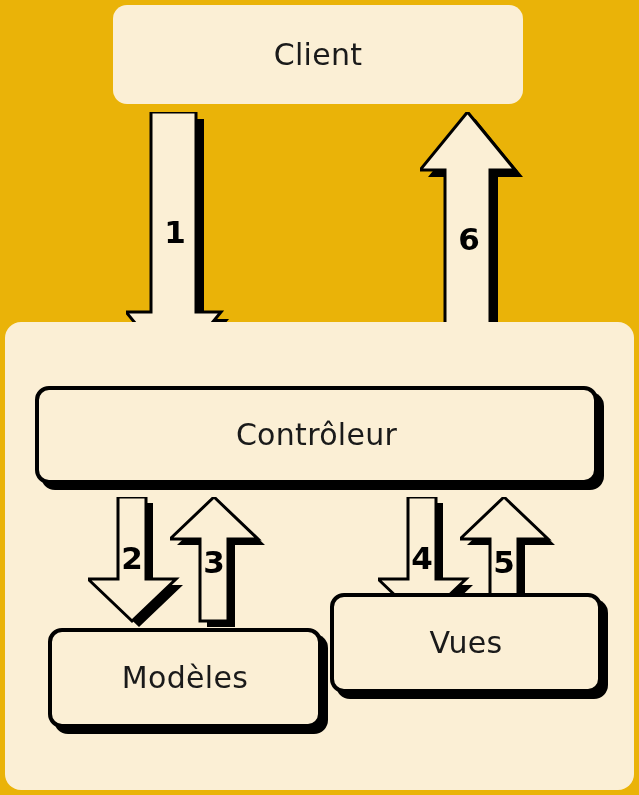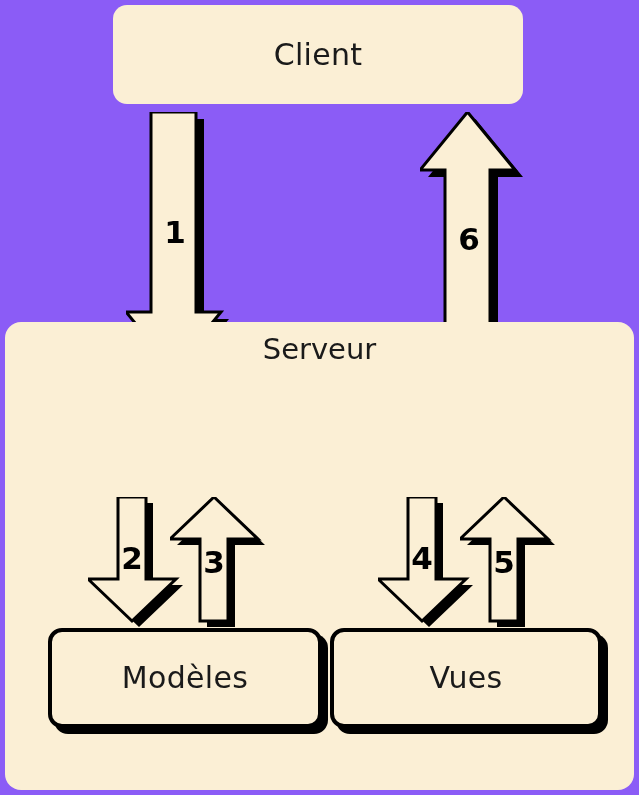--- a/index.html
+++ b/index.html
@@ -11,7 +11,7 @@
     position: relative;
     width: 639px;
     height: 795px;
-    background: #8b5cf6;
+    background: #eab308;
     overflow: hidden;
     font-family: "DejaVu Sans", "Liberation Sans", sans-serif;
   }

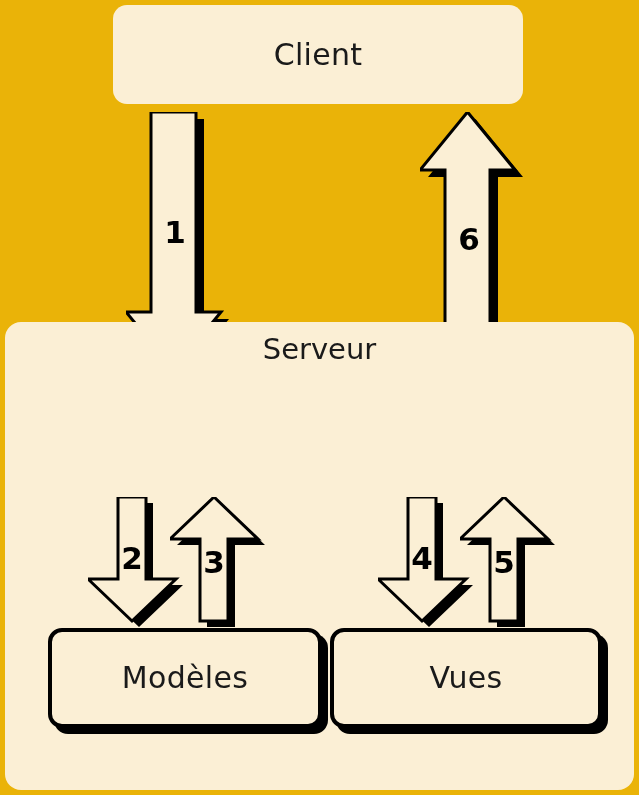--- a/index.html
+++ b/index.html
@@ -134,7 +134,6 @@
   </div>
 
   <div id="serveur-container"></div>
-  <div id="serveur-label">Serveur</div>
 
 
   <div class="arrow" id="arrow-2" style="left:88px; top:497px; width:112px; height:134px;">

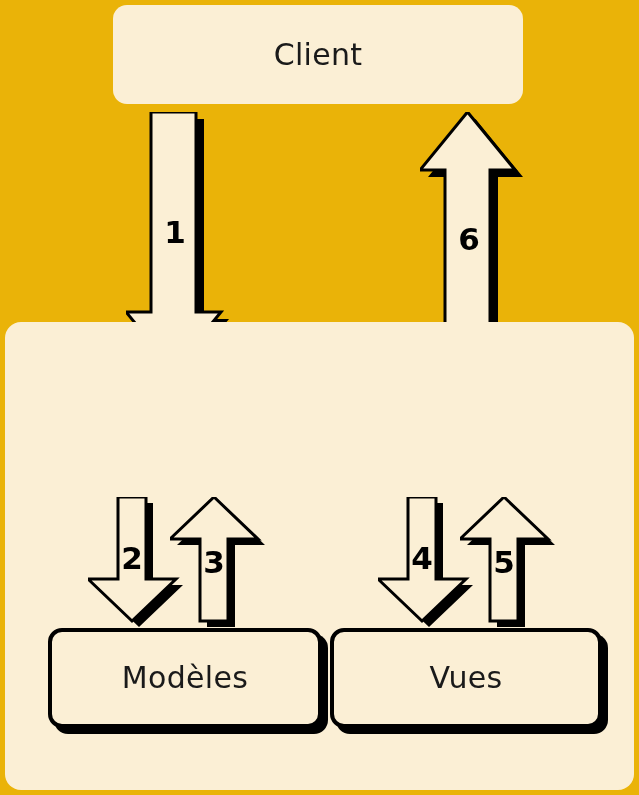--- a/index.html
+++ b/index.html
@@ -135,6 +135,9 @@
 
   <div id="serveur-container"></div>
 
+  <div class="box bordered" id="controleur-box">
+    <span class="box-label">Contrôleur</span>
+  </div>
 
   <div class="arrow" id="arrow-2" style="left:88px; top:497px; width:112px; height:134px;">
     <svg width="112" height="134" viewBox="0 0 112 134">

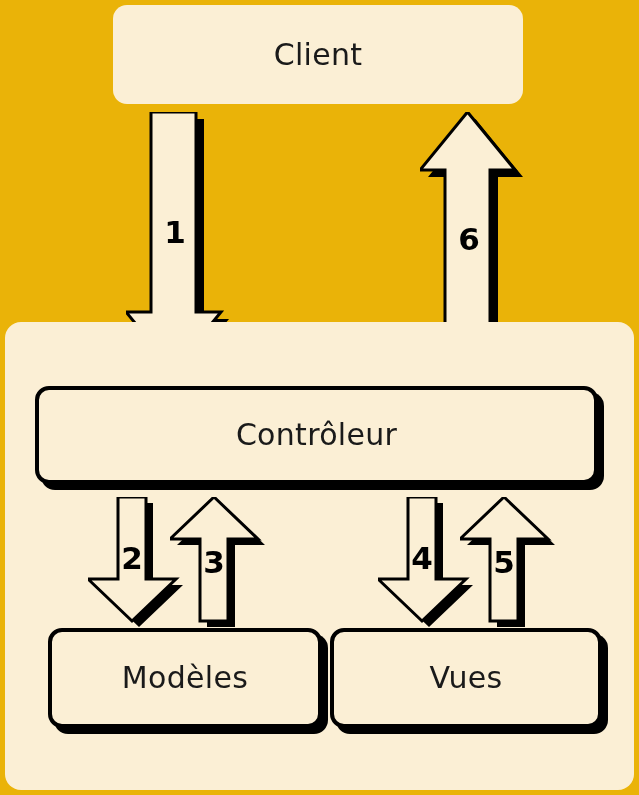--- a/index.html
+++ b/index.html
@@ -84,7 +84,7 @@
   }
   #vues-box {
     left: 330px;
-    top: 628px;
+    top: 593px;
     width: 272px;
     height: 100px;
   }

